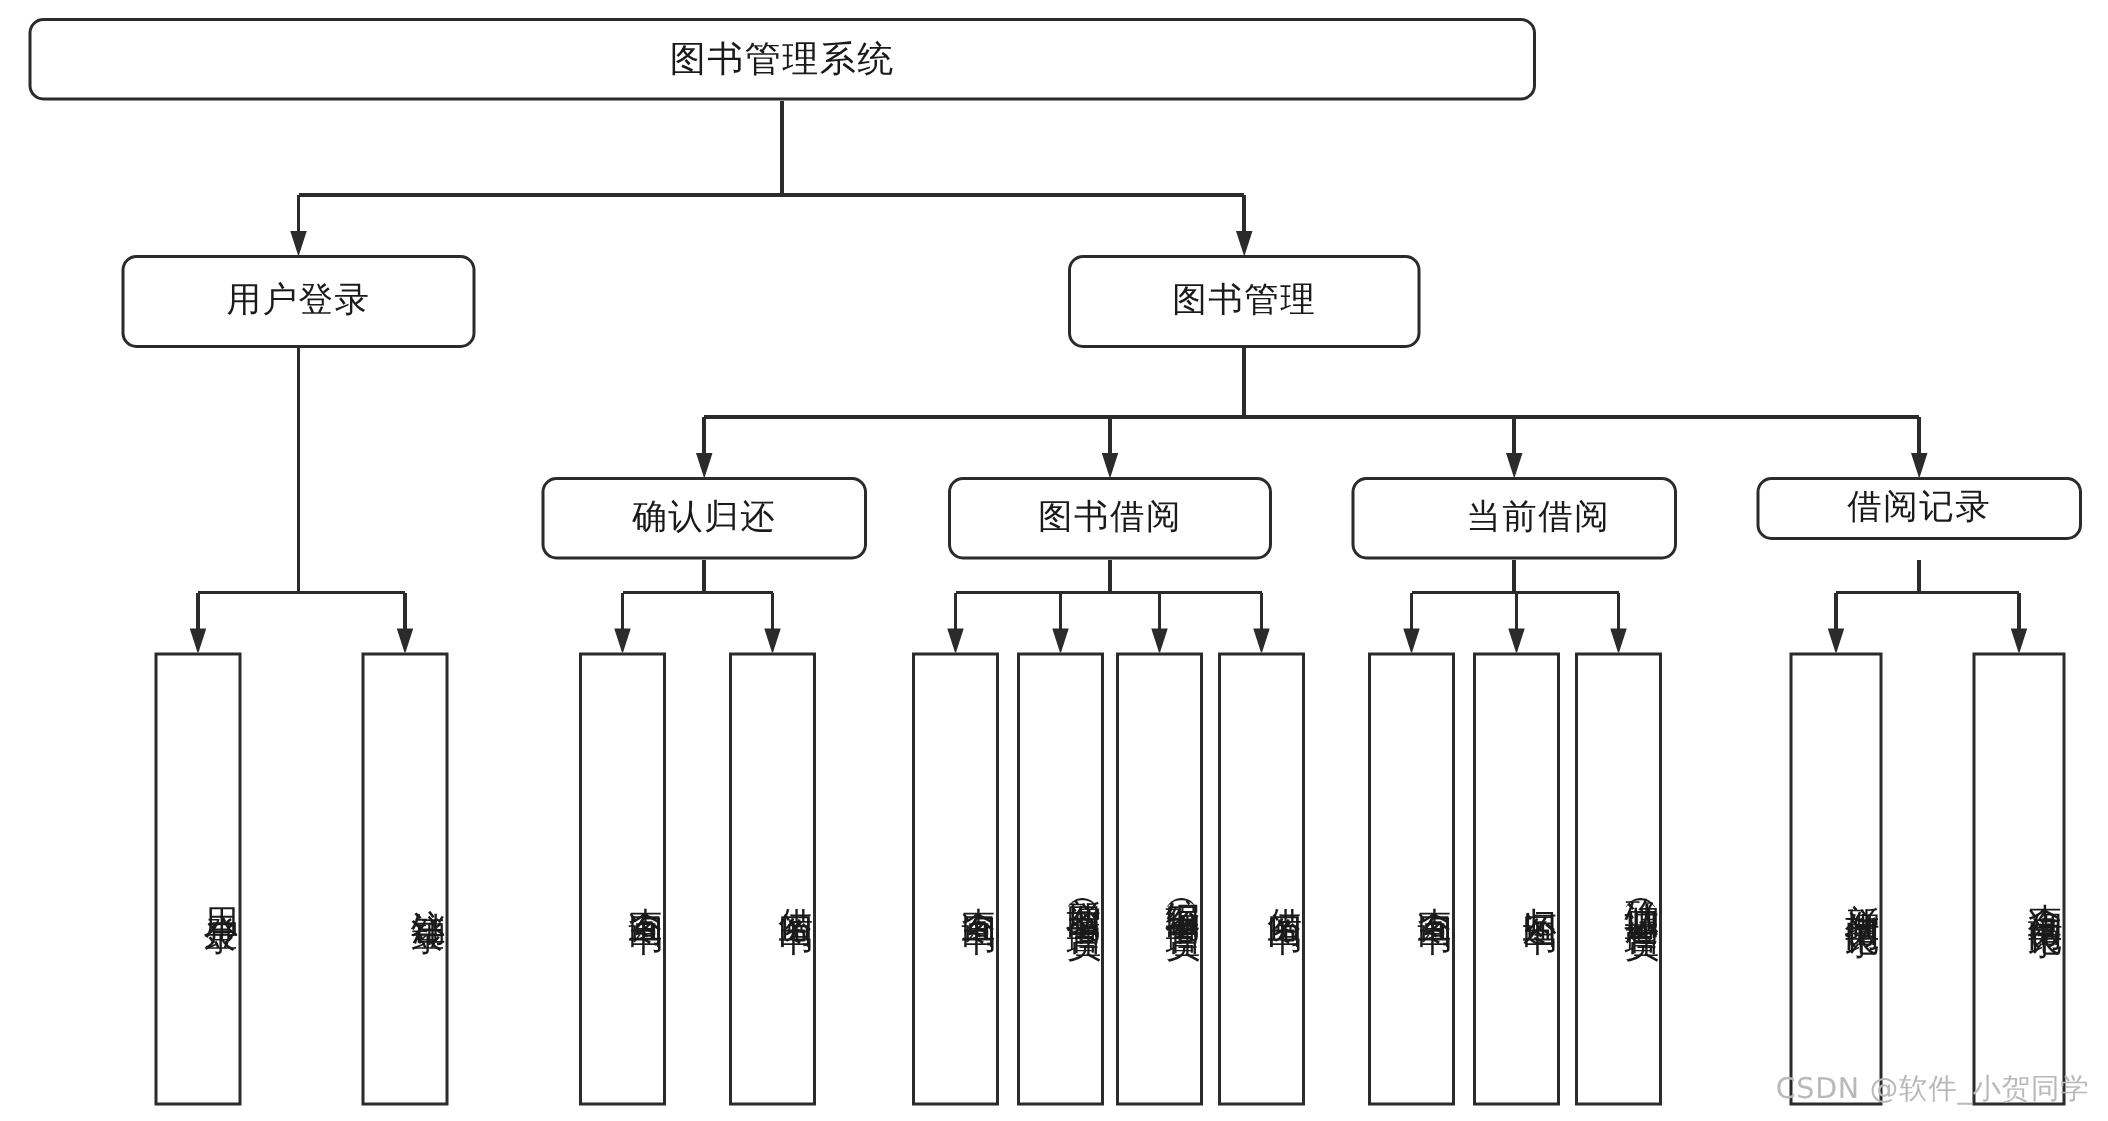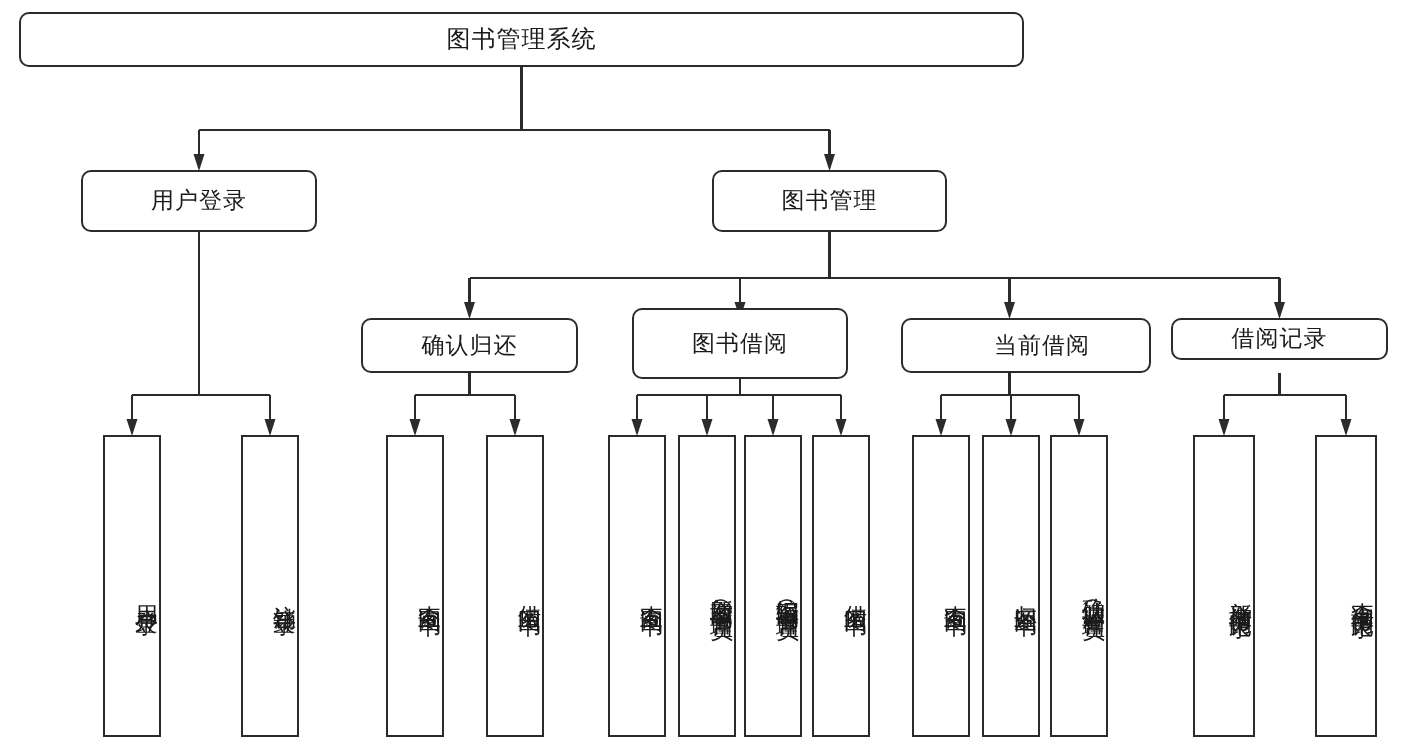--- a/index.html
+++ b/index.html
@@ -144,7 +144,7 @@
       <div class="node horiz" style="left: 361px; top: 318px; width: 217px; height: 55px;">
         <span class="node-text">确认归还</span>
       </div>
-      <div class="node horiz" style="left: 632px; top: 308px; width: 216px; height: 71px;">
+      <div class="node horiz" style="left: 632px; top: 318px; width: 216px; height: 55px;">
         <span class="node-text">图书借阅</span>
       </div>
       <div class="node horiz" style="left: 901px; top: 318px; width: 250px; height: 55px; padding-left: 32px;">

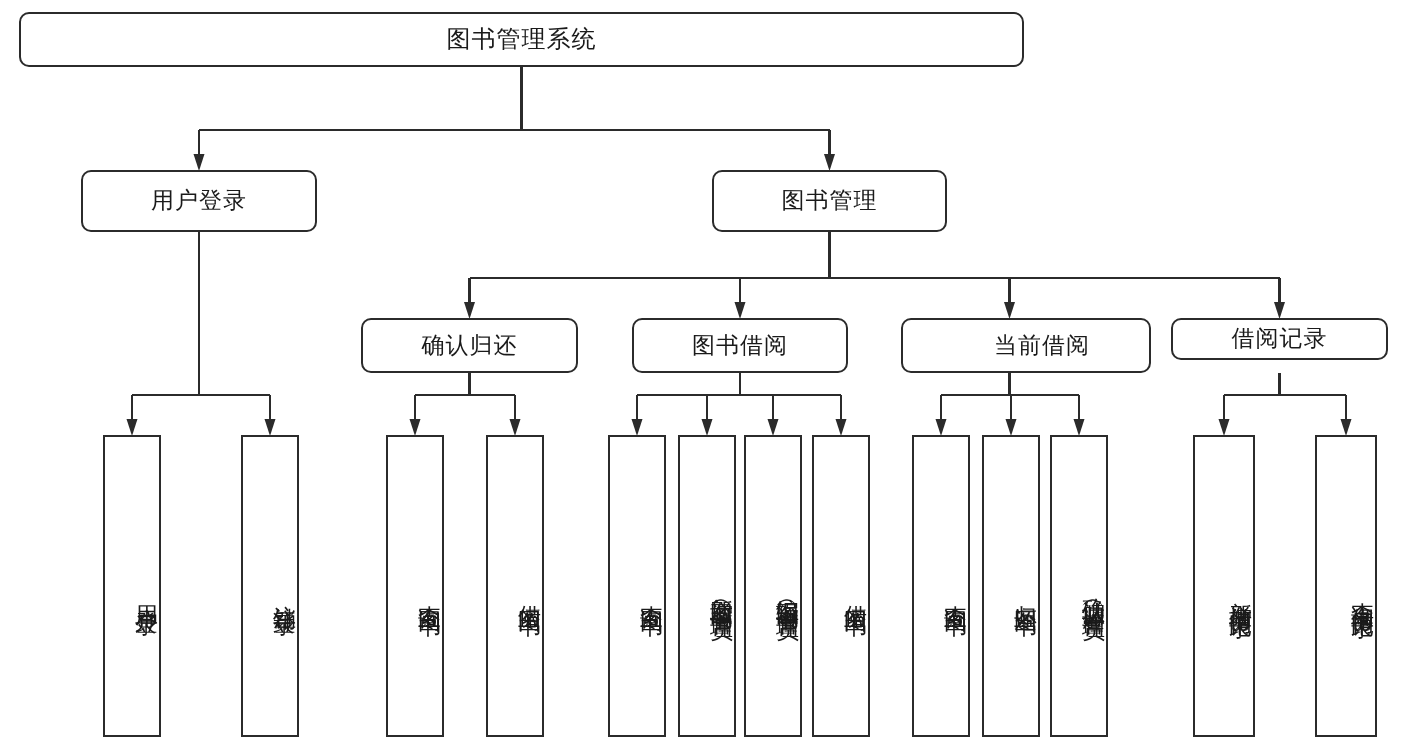--- a/index.html
+++ b/index.html
@@ -147,7 +147,7 @@
       <div class="node horiz" style="left: 632px; top: 318px; width: 216px; height: 55px;">
         <span class="node-text">图书借阅</span>
       </div>
-      <div class="node horiz" style="left: 901px; top: 318px; width: 250px; height: 55px; padding-left: 32px;">
+      <div class="node horiz" style="left: 901px; top: 318px; width: 217px; height: 55px; padding-left: 32px;">
         <span class="node-text">当前借阅</span>
       </div>
       <div class="node horiz" style="left: 1171px; top: 318px; width: 217px; height: 42px;">

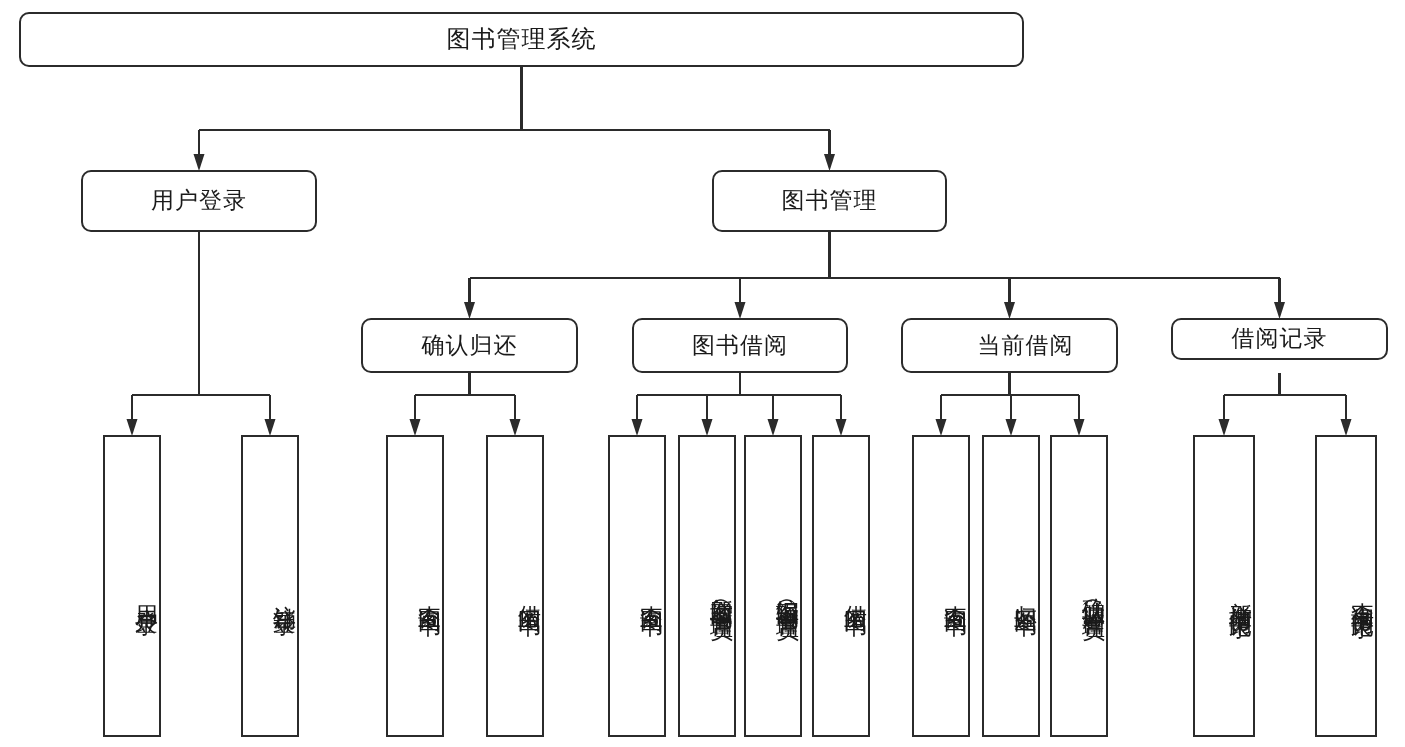--- a/index.html
+++ b/index.html
@@ -193,6 +193,7 @@
         <span class="leaf-text">查询借阅记录</span>
       </div>
     </div>
+  <div class="watermark">CSDN @软件_小贺同学</div>
 </div>
 
 </body></html>

